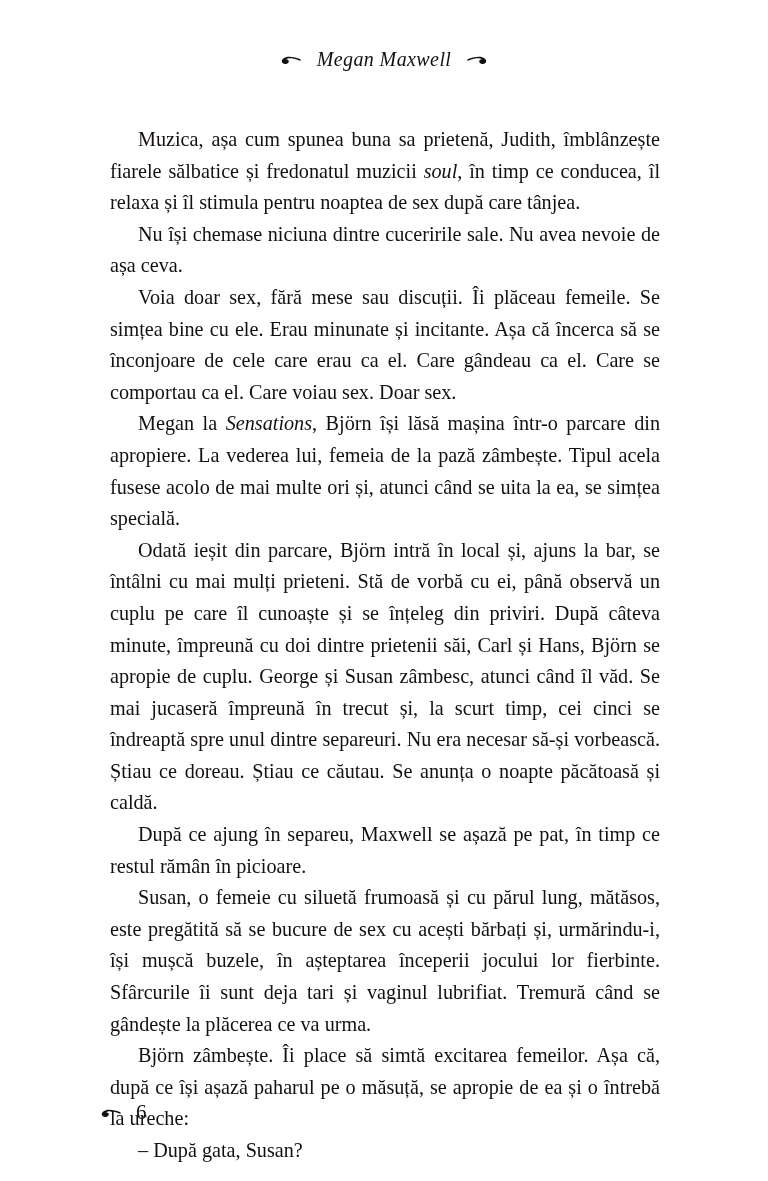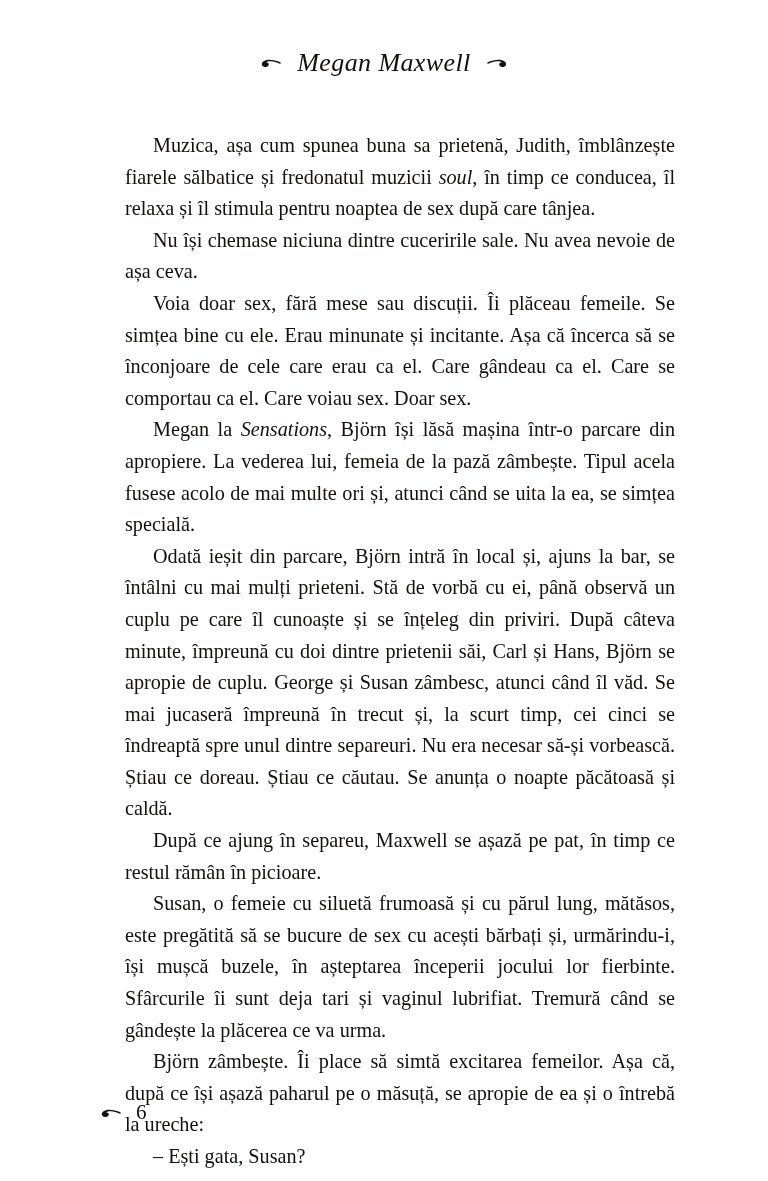--- a/index.html
+++ b/index.html
@@ -34,7 +34,7 @@
   }
   .running-head .author-name {
     font-style: italic;
-    font-size: 26px;
+    font-size: 20px;
     letter-spacing: 0.4px;
     color: #14100f;
     vertical-align: middle;

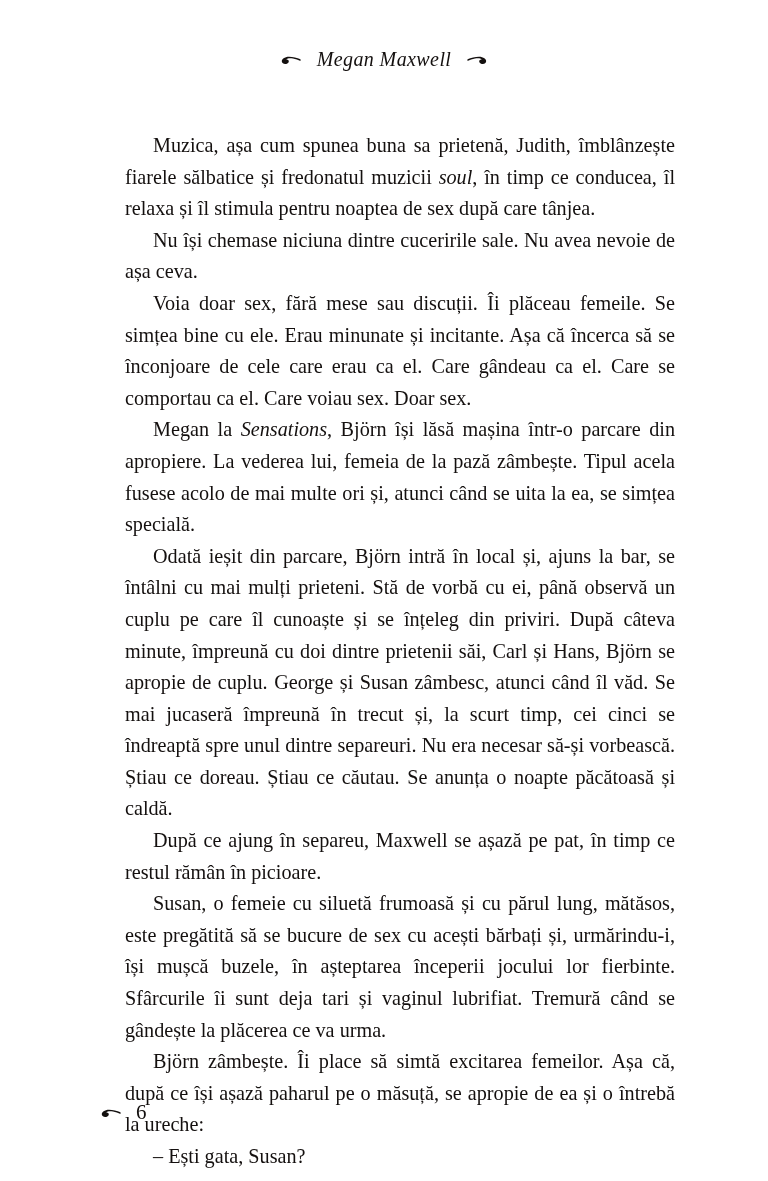--- a/index.html
+++ b/index.html
@@ -53,9 +53,8 @@
   .textblock {
     position: absolute;
     left: 110px;
-    top: 130px;
+    top: 124px;
     width: 550px;
-    margin-left: 15px;
   }
   .textblock p {
     margin: 0;

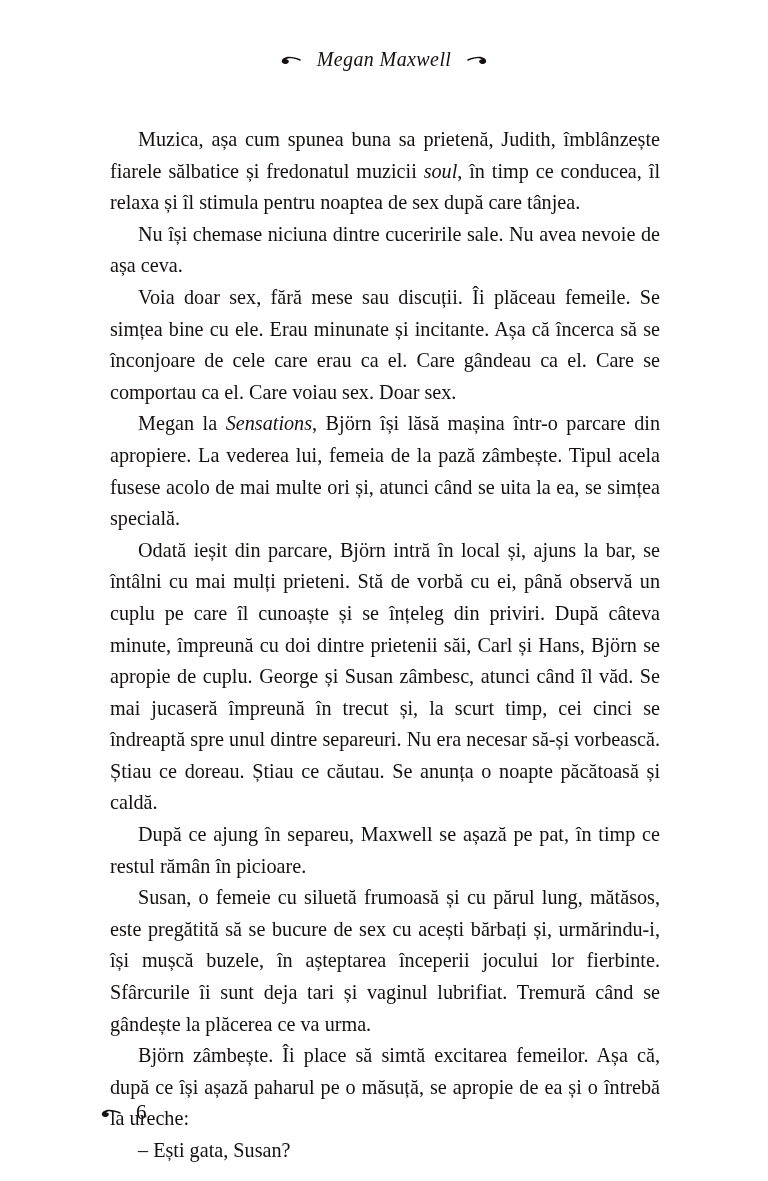--- a/index.html
+++ b/index.html
@@ -129,7 +129,7 @@
       <span>Björn zâmbește. Îi place să simtă excitarea femeilor. Așa că, după ce își așază paharul pe o măsuță, se apropie de ea și o întrebă la ureche:</span>
     </p>
     <p>
-      <span>– Ești gata, Susan?</span>
+      <span>– După gata, Susan?</span>
     </p>
   </div>
 

